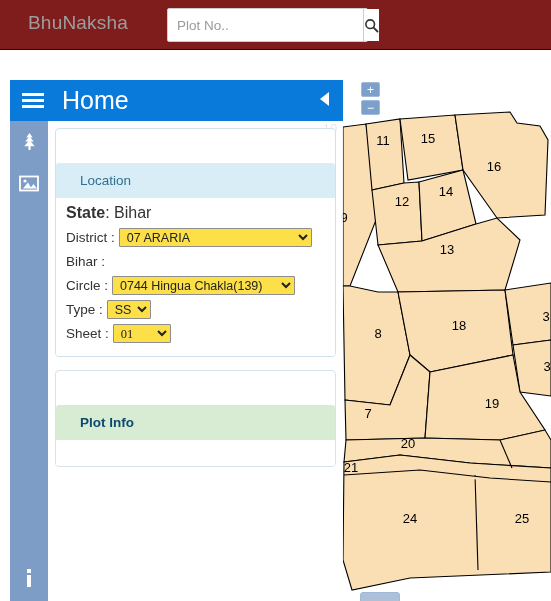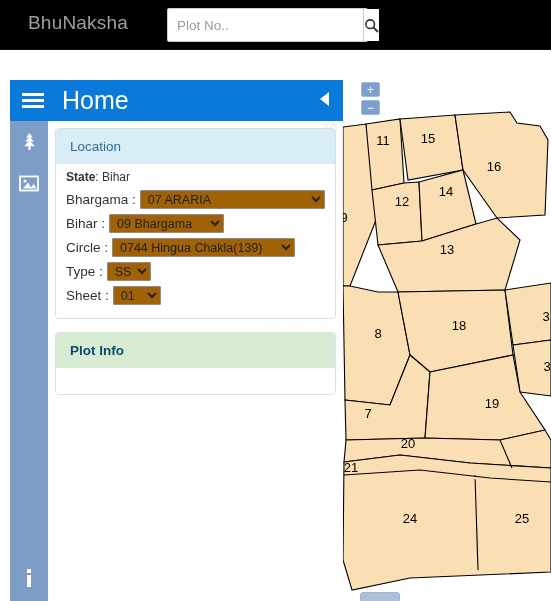--- a/index.html
+++ b/index.html
@@ -15,7 +15,7 @@
   #navbar {
     position: absolute; top: 0; left: 0;
     width: 551px; height: 50px;
-    background: #000000;
+    background: #7f1d1d;
     border-bottom: 1px solid #111;
   }
   #brand {

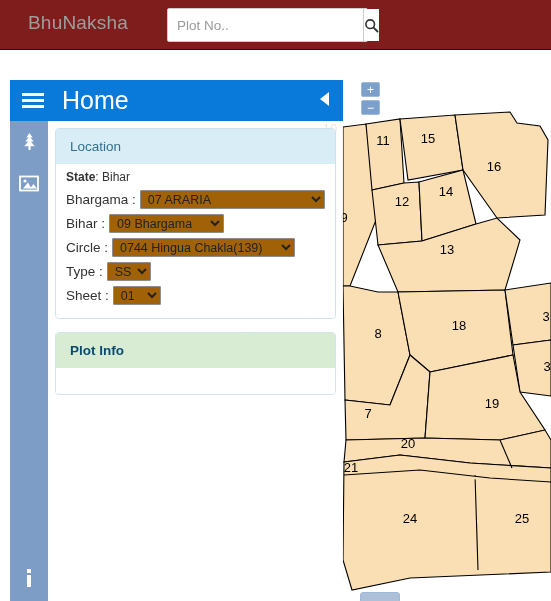--- a/index.html
+++ b/index.html
@@ -124,8 +124,9 @@
   .card-loc { border-color: #cfe2ec; }
   .card-hdr {
     height: 35px; display: flex; align-items: center;
-    padding-left: 14px; font-size: 13.5px;
+    padding-left: 24px; font-size: 13.5px;
     border-radius: 3px 3px 0 0;
+    margin-top: 34px;
   }
   .hdr-loc { background: #d9edf7; color: #31708f; }
   .hdr-plot { background: #d8ecd4; color: #0c4a6e; font-weight: bold; }

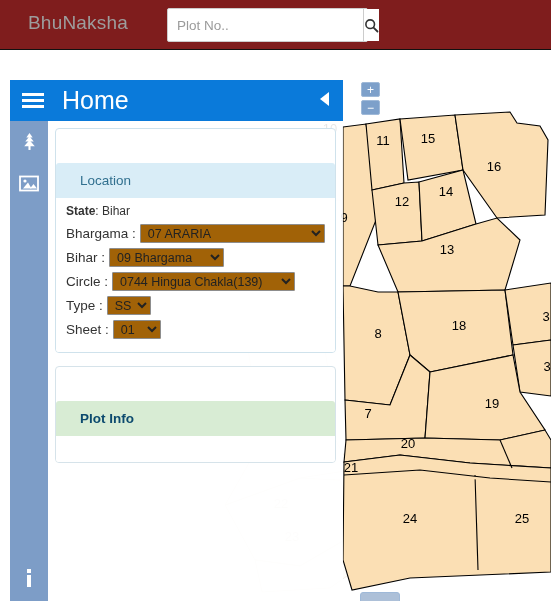--- a/index.html
+++ b/index.html
@@ -135,7 +135,7 @@
 
   .frow { display: flex; align-items: center; margin-bottom: 3px; height: 21px; }
   .flabel { font-size: 13.5px; color: #333; white-space: nowrap; }
-  .fstate { font-size: 12px; color: #333; margin-bottom: 5px; }
+  .fstate { font-size: 16px; color: #333; margin-bottom: 5px; }
   .fstate b { font-weight: bold; }
   select {
     font-family: "Liberation Sans", sans-serif;

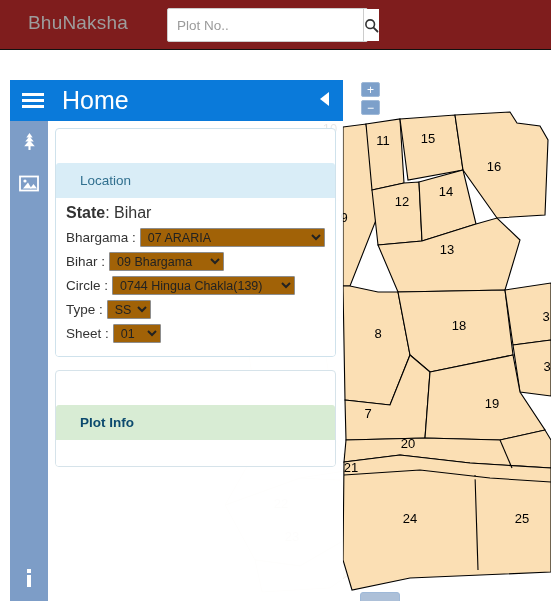--- a/index.html
+++ b/index.html
@@ -302,7 +302,7 @@
       </div>
 
       <div class="frow">
-        <span class="flabel">Bhargama :</span>
+        <span class="flabel">District :</span>
         <select class="w-dist">
           <option>07 ARARIA</option>
         </select>

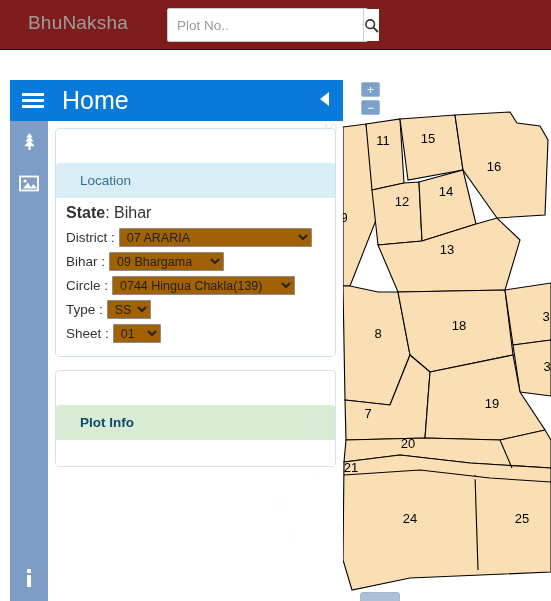--- a/index.html
+++ b/index.html
@@ -141,7 +141,7 @@
     font-family: "Liberation Sans", sans-serif;
     font-size: 12.5px; color: #222;
     height: 19px; padding: 0 2px 0 3px;
-    border: 1px solid #8d8d8d; background: #a16207;
+    border: 1px solid #8d8d8d; background: #fde047;
     border-radius: 1px; margin-left: 4px;
   }
   select.w-dist { width: 193px; }

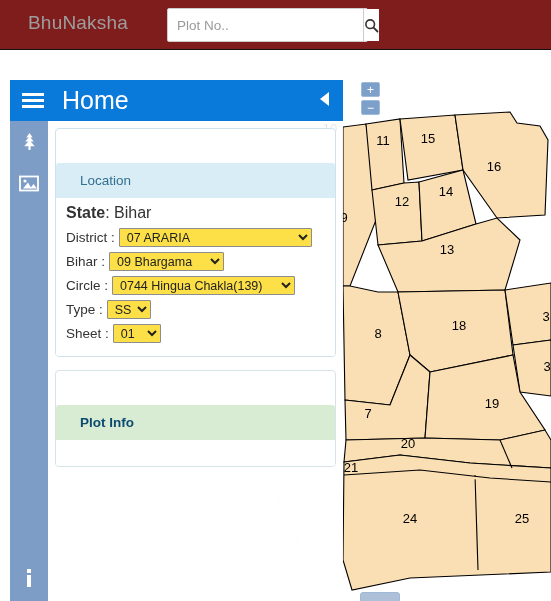--- a/index.html
+++ b/index.html
@@ -311,9 +311,6 @@
 
       <div class="frow">
         <span class="flabel">Bihar :</span>
-        <select class="w-circ">
-          <option>09 Bhargama</option>
-        </select>
       </div>
 
       <div class="frow">

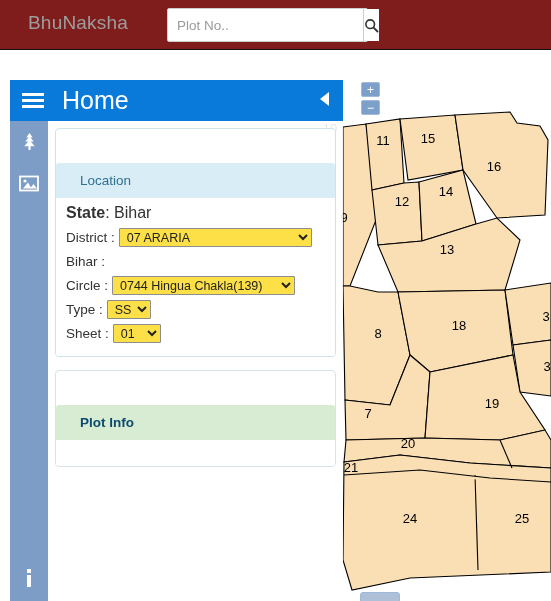--- a/index.html
+++ b/index.html
@@ -149,7 +149,7 @@
   select.w-circ { width: 115px; }
   select.w-mau  { width: 183px; }
   select.w-type { width: 44px; }
-  select.w-sheet{ width: 48px; }
+  select.w-sheet{ width: 58px; font-family: Liberation Serif, serif; }
 
   
   .plabel {

